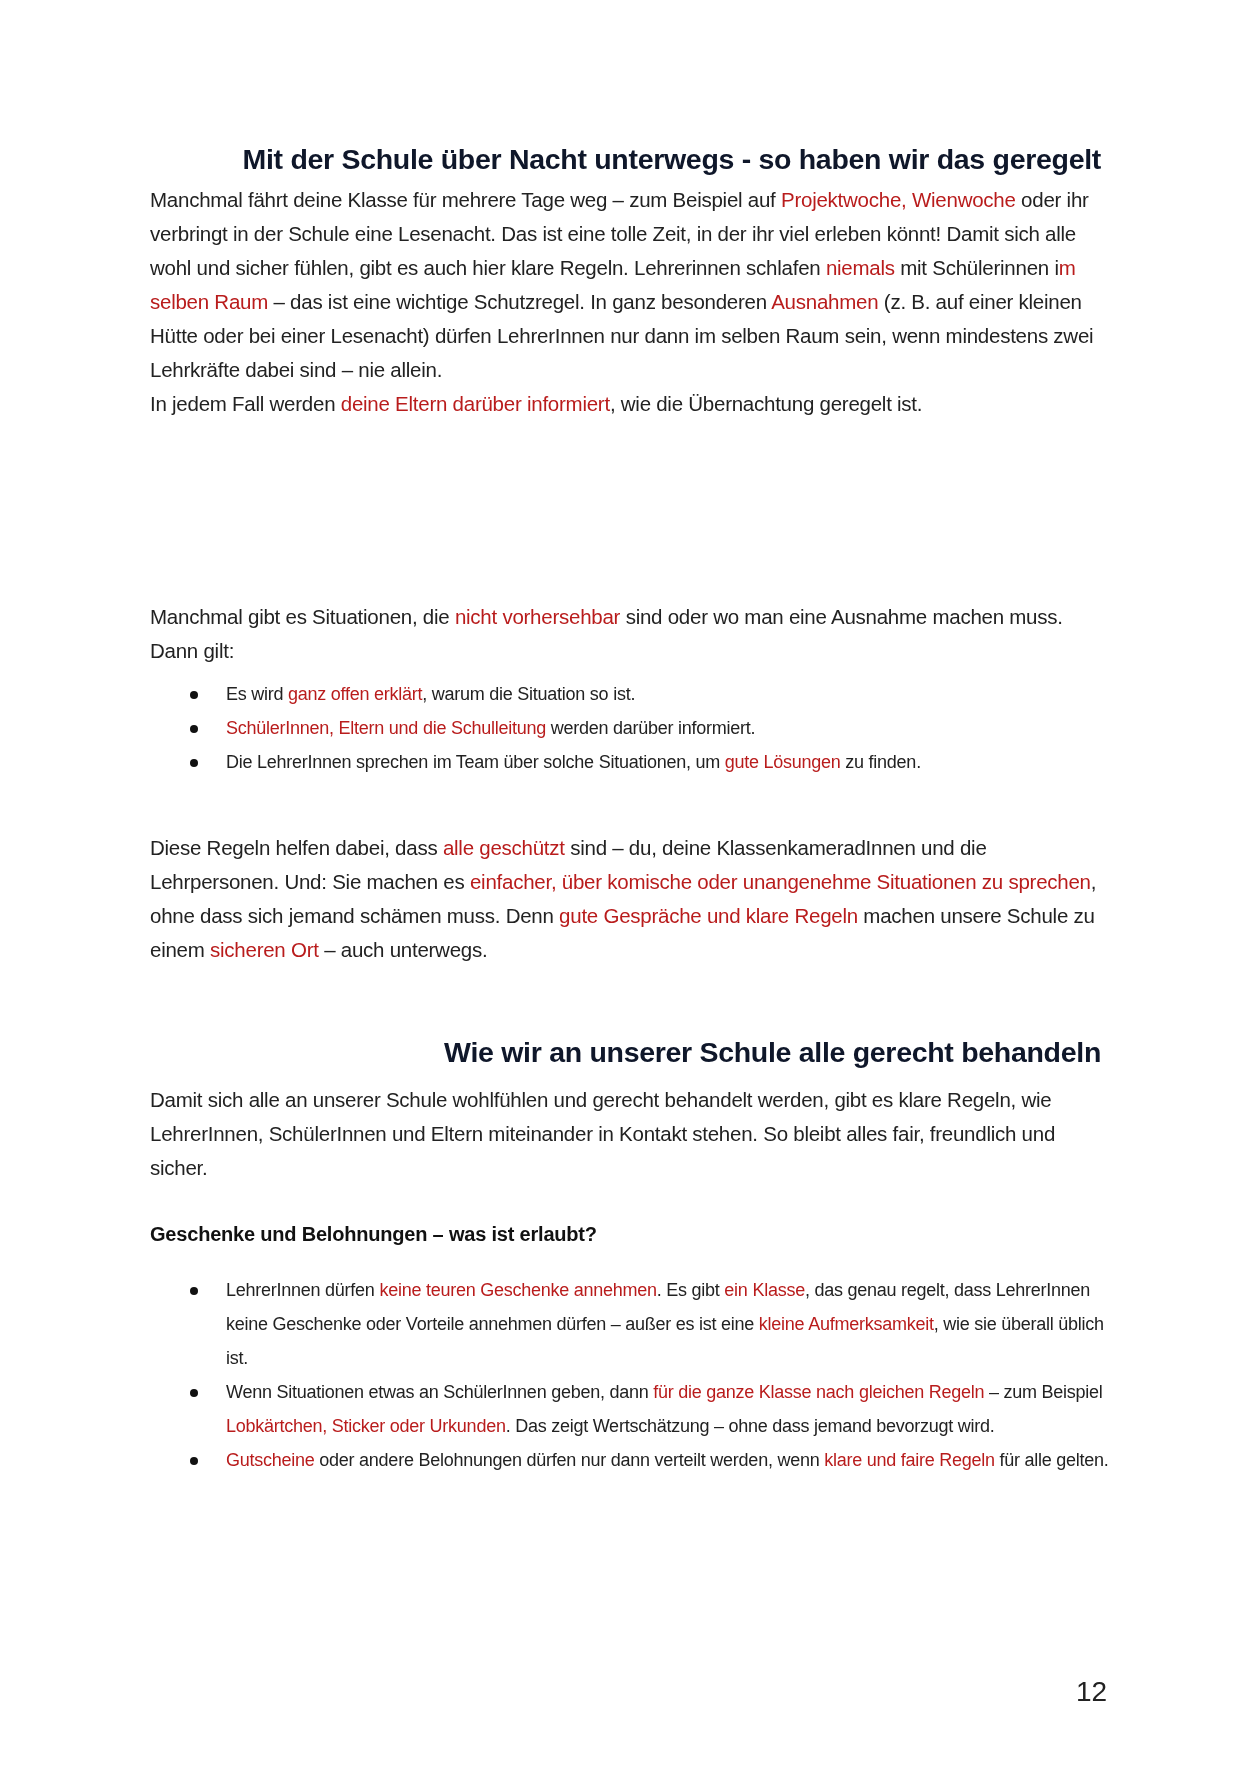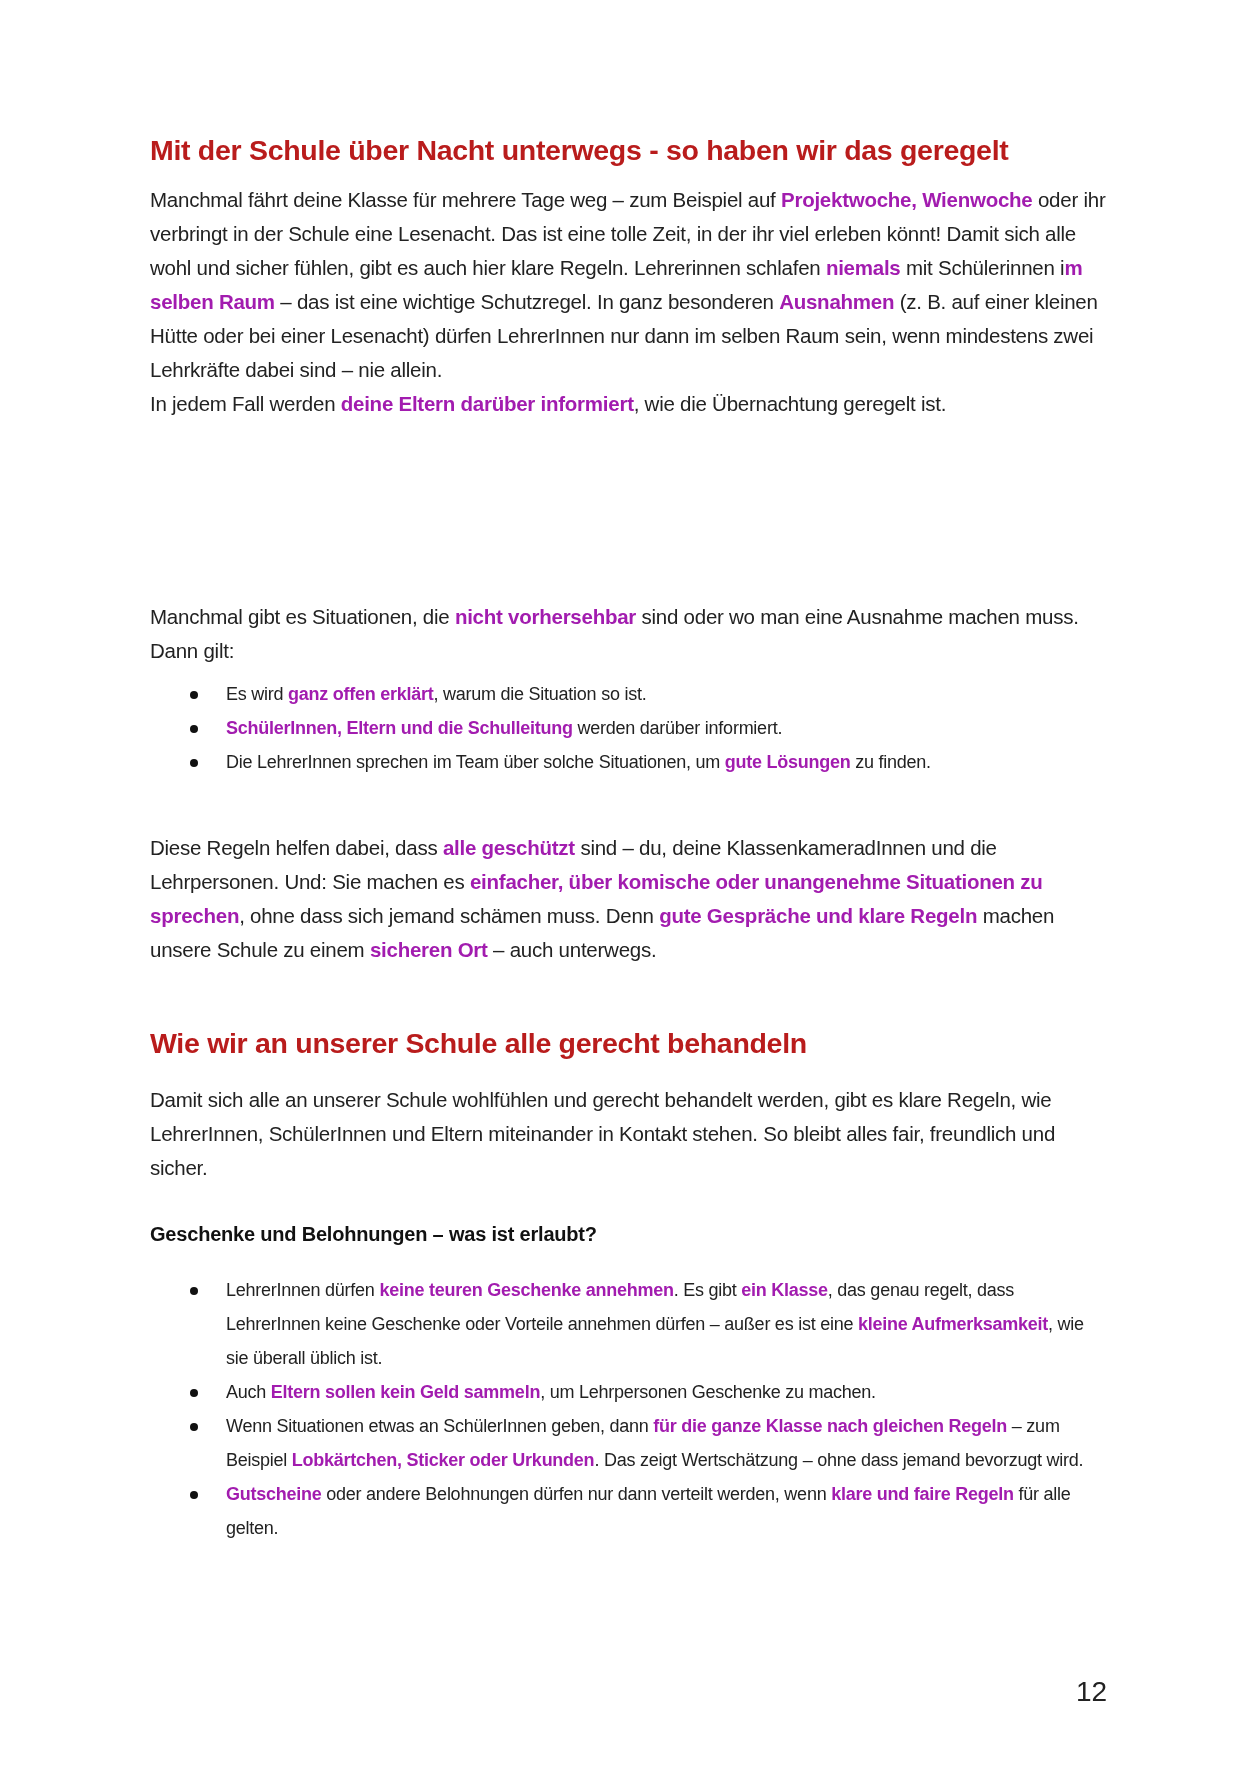--- a/index.html
+++ b/index.html
@@ -11,8 +11,8 @@
     }
     .content { position: absolute; left: 150px; width: 960px; }
     h2 {
-      margin: 0; font-size: 28.5px; font-weight: bold; color: #b91c1c;
-      letter-spacing: -0.3px; line-height: 40px;
+      margin: 9px; font-size: 28.5px; font-weight: bold; color: #0f172a;
+      letter-spacing: -0.3px; line-height: 40px; text-align: right;
     }
     h3 {
       margin: 0; font-size: 20px; font-weight: bold; color: #111111;

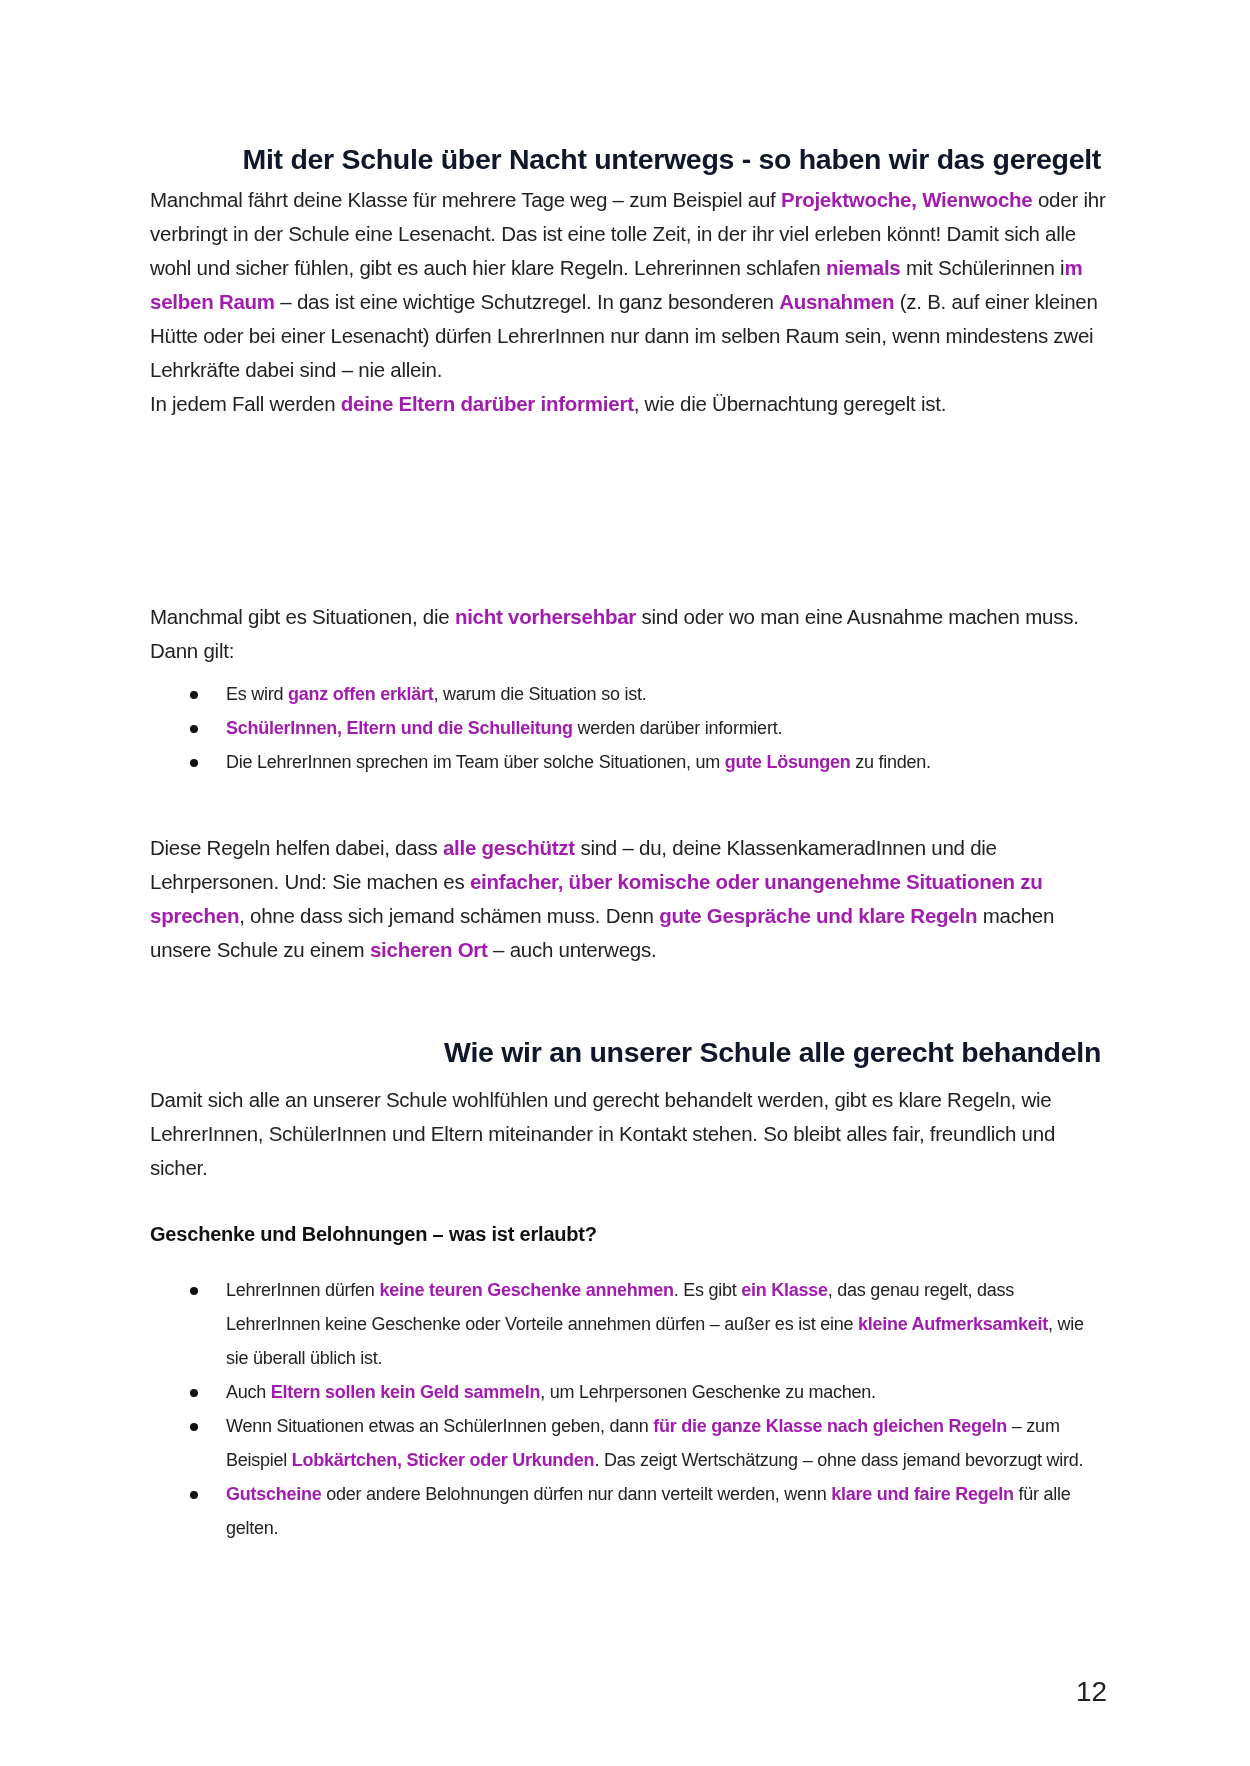--- a/index.html
+++ b/index.html
@@ -22,7 +22,7 @@
       margin: 0; font-size: 20.5px; line-height: 34px; color: #222222;
       letter-spacing: -0.25px;
     }
-    p b, li b { font-weight: bold; color: #a21caf; }
+    p b, li b { font-weight: normal; color: #b91c1c; }
     ul { margin: 0; padding: 0; list-style: none; }
     li {
       position: relative; padding-left: 76px; font-size: 18px; line-height: 34px;

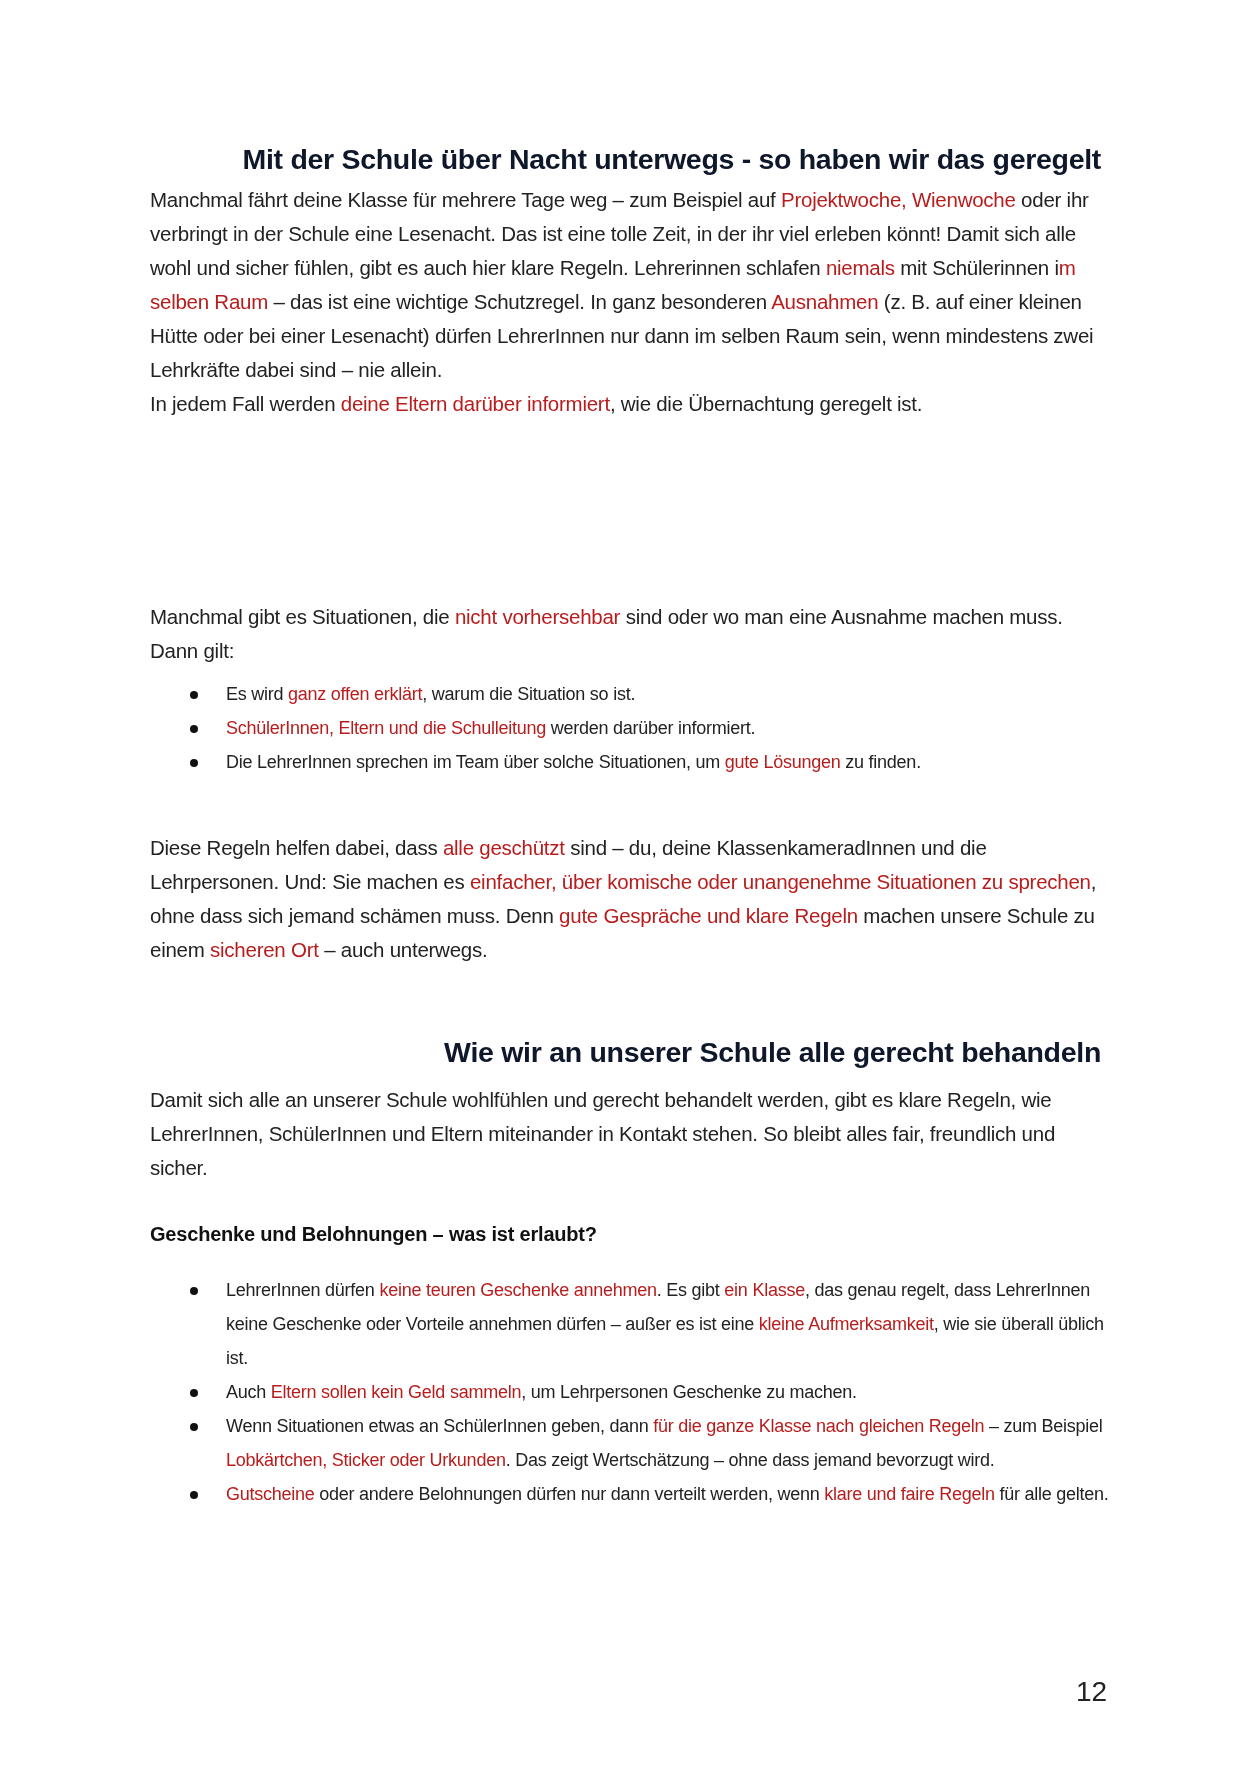--- a/index.html
+++ b/index.html
@@ -76,7 +76,6 @@
   <div class="content" style="top:1273px;">
     <ul>
         <li><span class="bullet"></span><span>LehrerInnen dürfen </span><b>keine teuren Geschenke annehmen</b><span>. Es gibt </span><b>ein Klasse</b><span>, das genau regelt, dass LehrerInnen keine Geschenke oder Vorteile annehmen dürfen – außer es ist eine </span><b>kleine Aufmerksamkeit</b><span>, wie sie überall üblich ist.</span></li>
-        <li><span class="bullet"></span><span>Auch </span><b>Eltern sollen kein Geld sammeln</b><span>, um Lehrpersonen Geschenke zu machen.</span></li>
         <li><span class="bullet"></span><span>Wenn Situationen etwas an SchülerInnen geben, dann </span><b>für die ganze Klasse nach gleichen Regeln</b><span> – zum Beispiel </span><b>Lobkärtchen, Sticker oder Urkunden</b><span>. Das zeigt Wertschätzung – ohne dass jemand bevorzugt wird.</span></li>
         <li><span class="bullet"></span><b>Gutscheine</b><span> oder andere Belohnungen dürfen nur dann verteilt werden, wenn </span><b>klare und faire Regeln</b><span> für alle gelten.</span></li>
       </ul>

